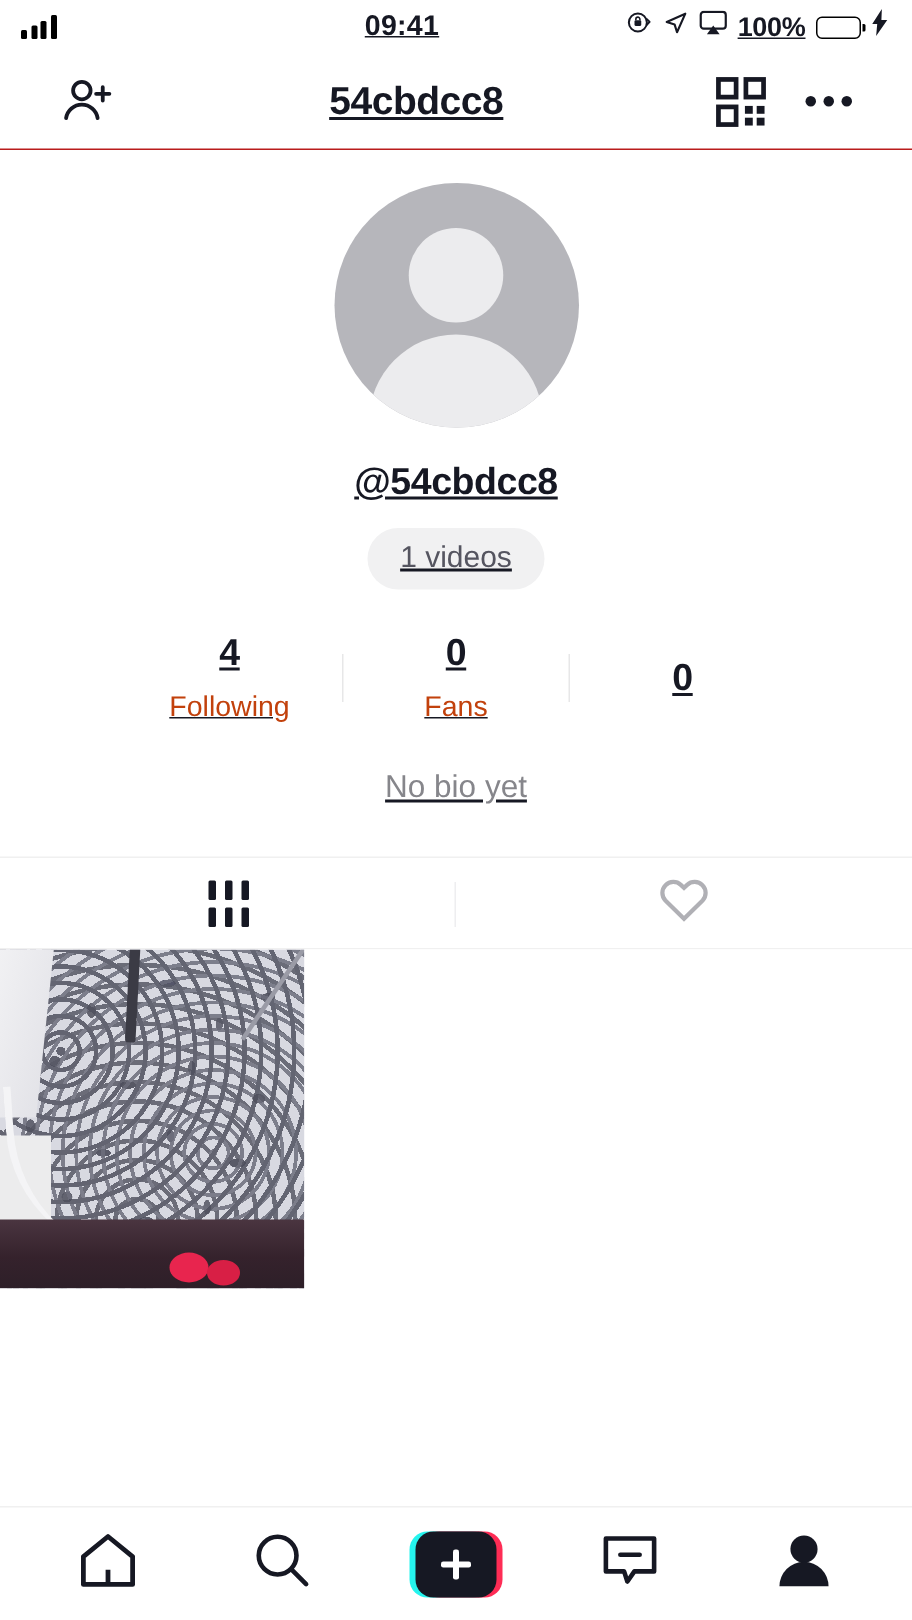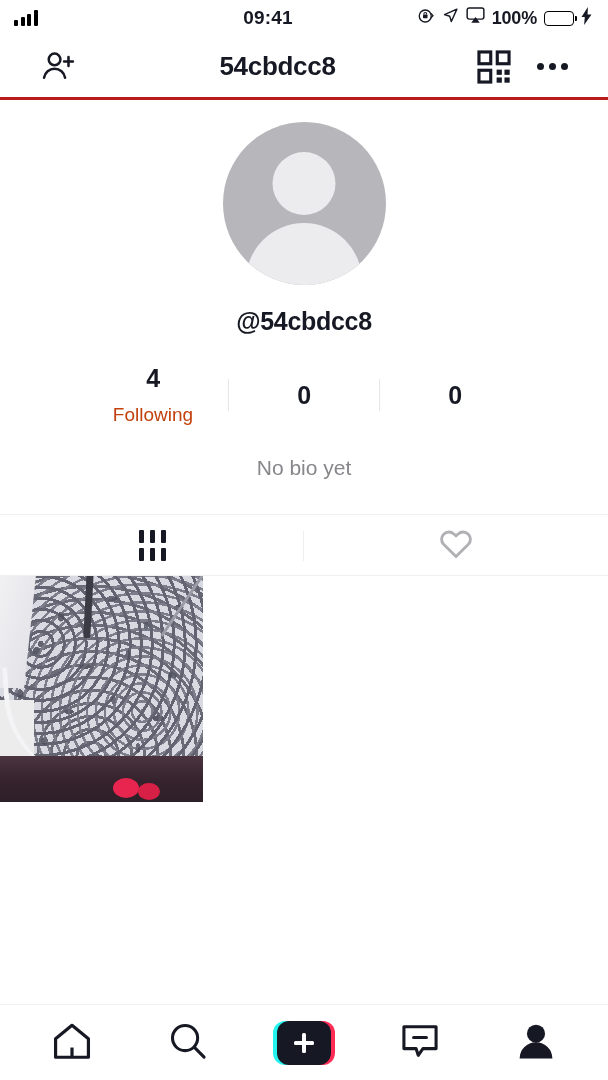--- a/index.html
+++ b/index.html
@@ -11,7 +11,7 @@
     overflow:hidden;
     position:relative;
   }
-  .phone { width:608px; height:1080px; display:flex; flex-direction:column; background:#fff; }
+  .phone { width:608px; height:1080px; display:flex; flex-direction:column; background:#fff;text-decoration:underline; }
 
   
   .statusbar {

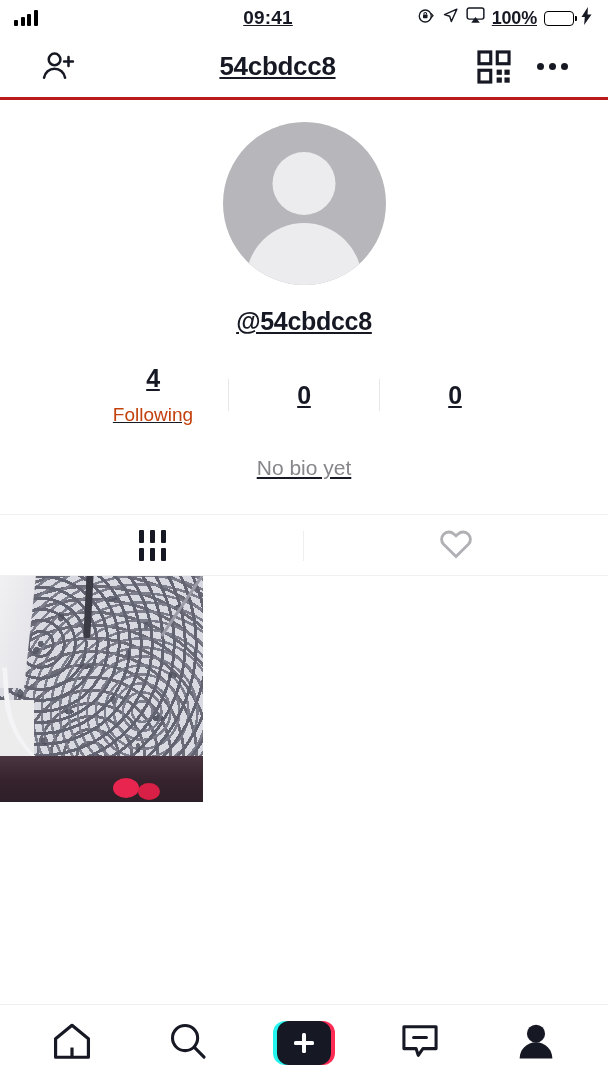--- a/index.html
+++ b/index.html
@@ -39,7 +39,7 @@
     height:64px; flex:0 0 64px;
     display:flex; align-items:center; justify-content:space-between;
     padding:0 40px;
-    border-bottom:3px solid #b91c1c;
+    border-bottom:1px solid #b91c1c;
   }
   .hdr-title { font-size:26px; font-weight:700; letter-spacing:-.3px; color:#161823; }
   .hdr-right { display:flex; align-items:center; gap:26px; }

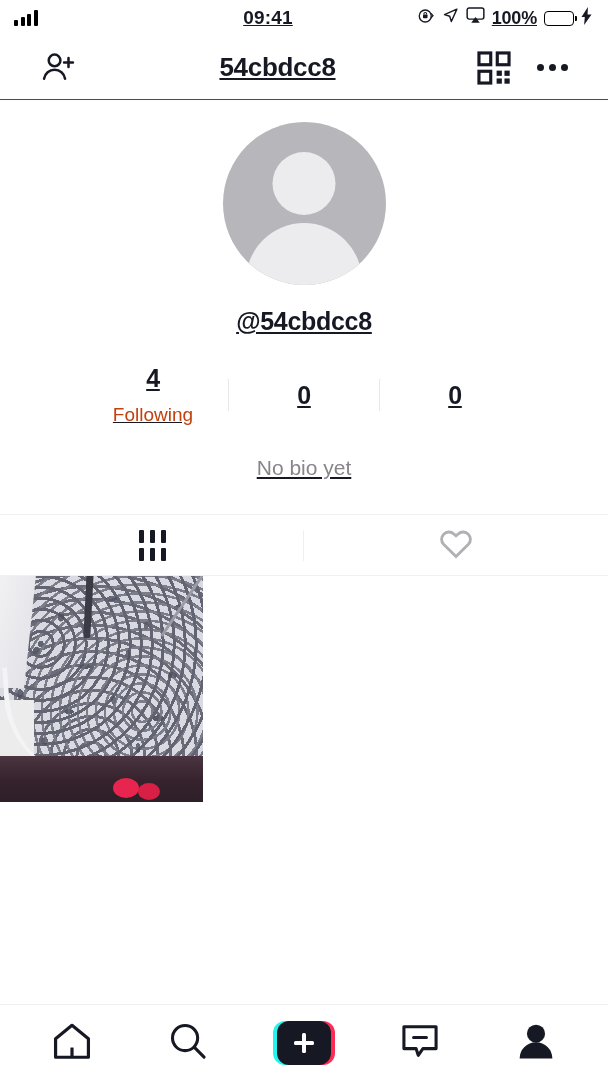--- a/index.html
+++ b/index.html
@@ -239,6 +239,7 @@
     </div>
 
     <div class="uname">@54cbdcc8</div>
+    <div class="vid-pill">1 videos</div>
 
     <div class="stats">
       <div class="stat">

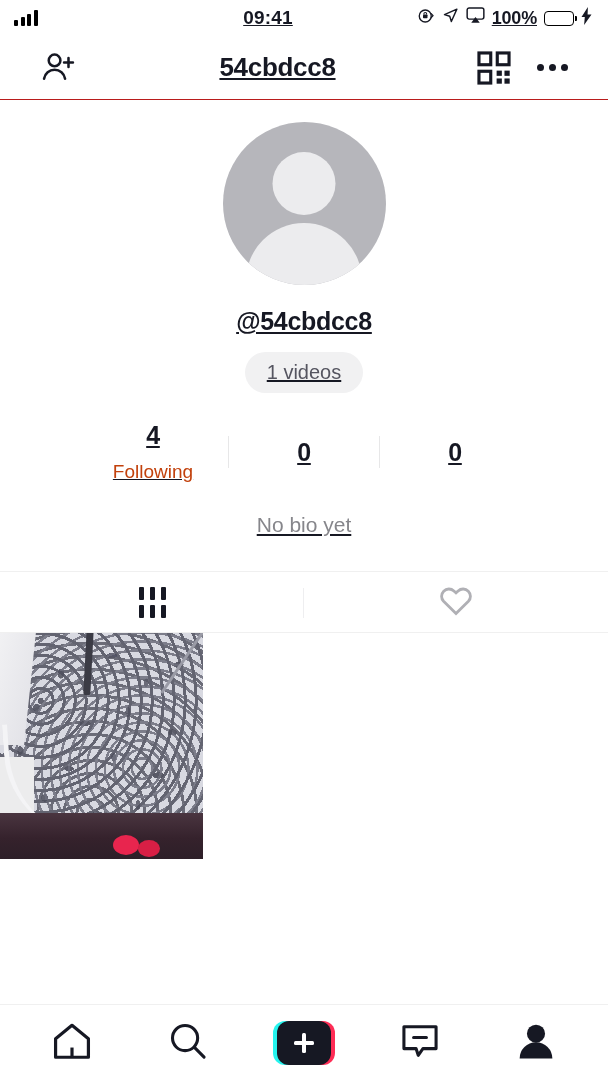--- a/index.html
+++ b/index.html
@@ -249,6 +249,7 @@
       <div class="vdiv"></div>
       <div class="stat">
         <div class="num">0</div>
+        <div class="lbl">Fans</div>
       </div>
       <div class="vdiv"></div>
       <div class="stat">

